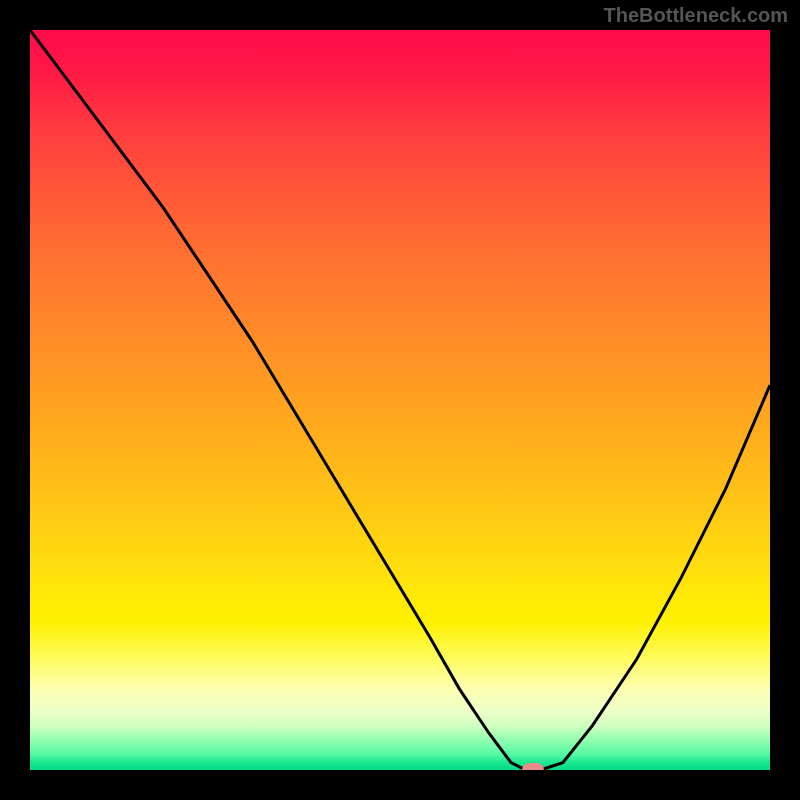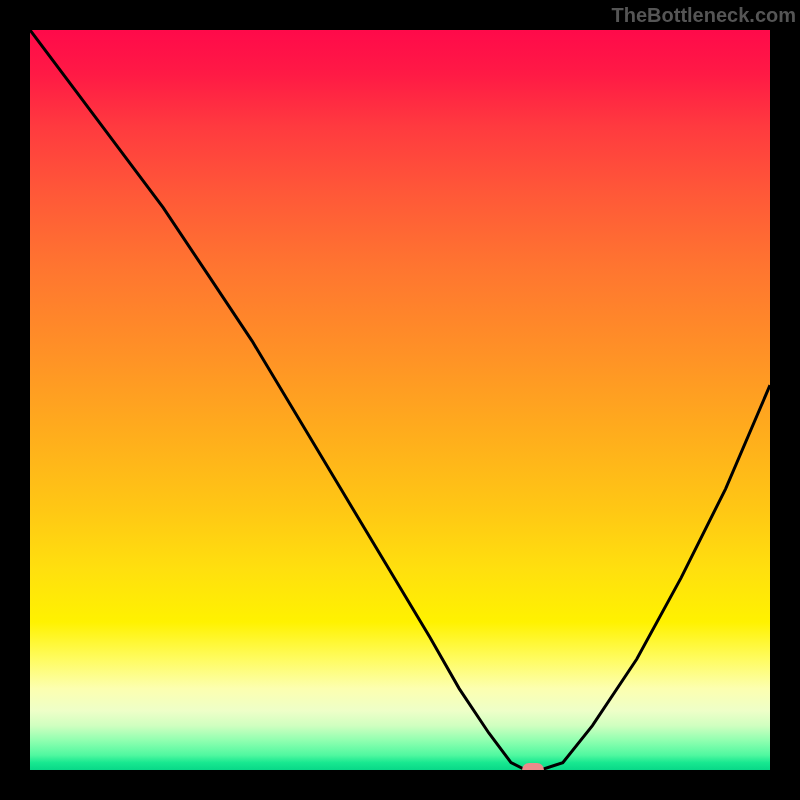--- a/index.html
+++ b/index.html
@@ -20,7 +20,7 @@
   .watermark {
     position: absolute;
     top: 4px;
-    right: 4px;
+    right: 12px;
     color: #555;
     font-size: 20px;
     font-weight: bold;

